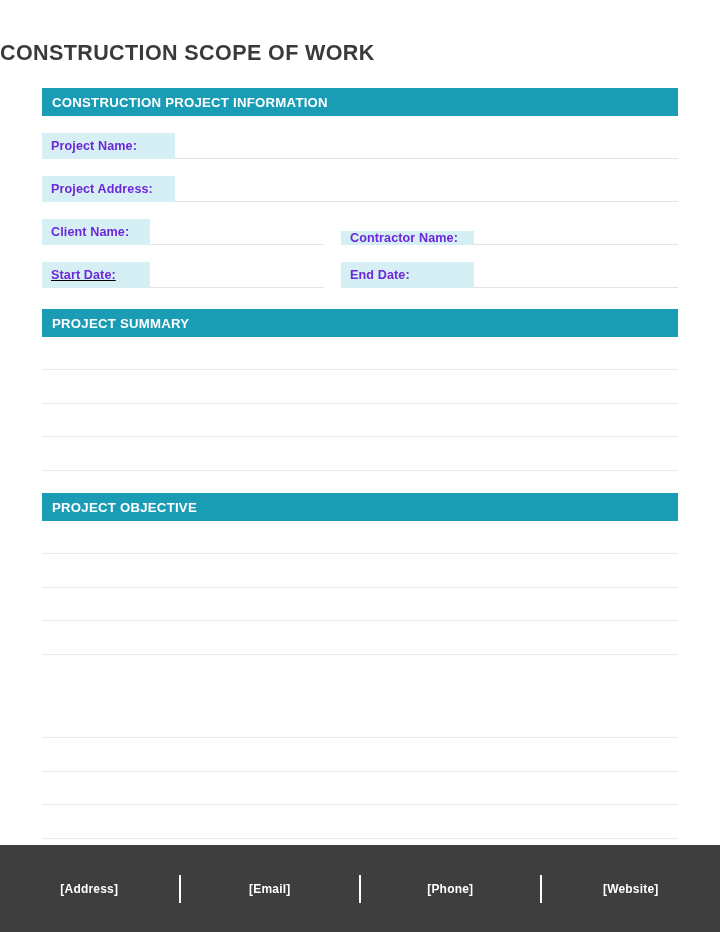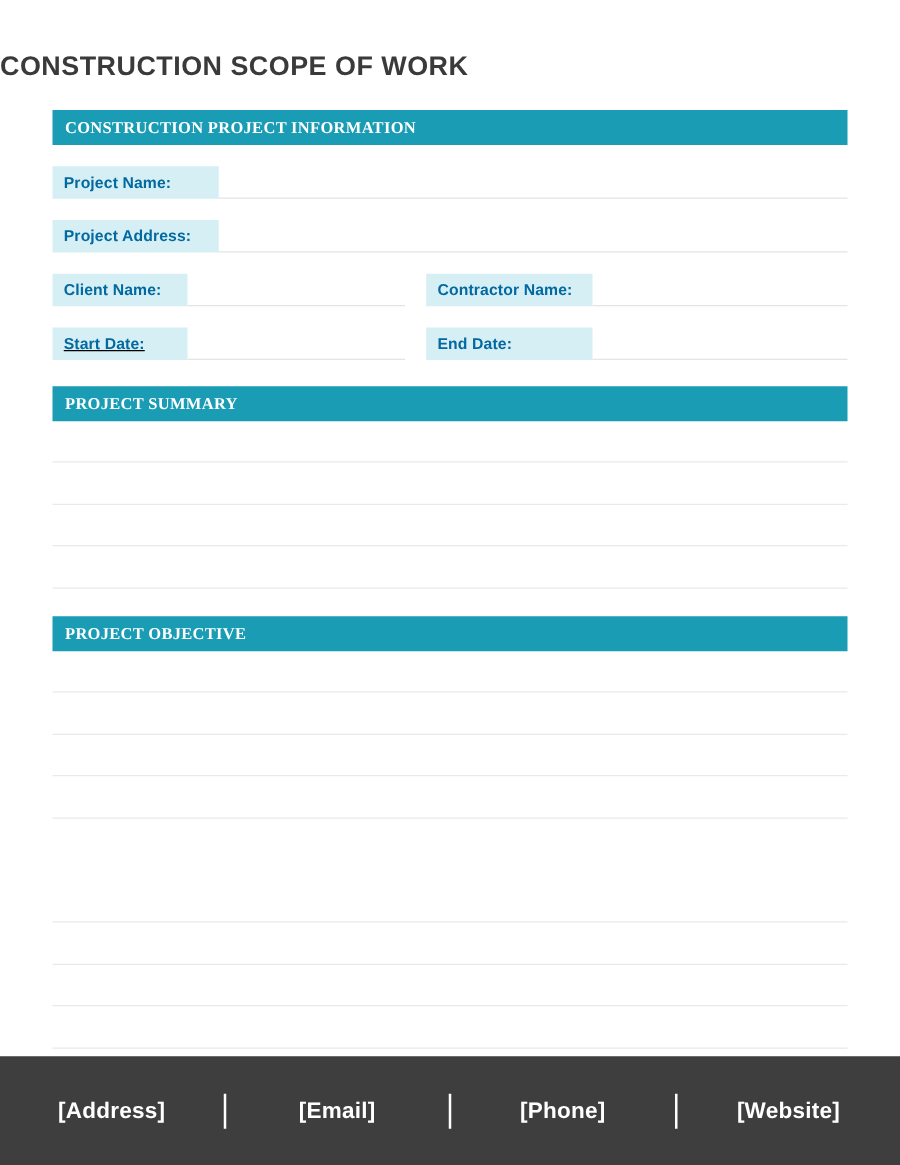--- a/index.html
+++ b/index.html
@@ -50,7 +50,6 @@
     color: #ffffff;
     letter-spacing: 0.25px;
     white-space: nowrap;
-    font-family: Liberation Serif, serif;
   }
 
   #bar-info       { top: 88px; }

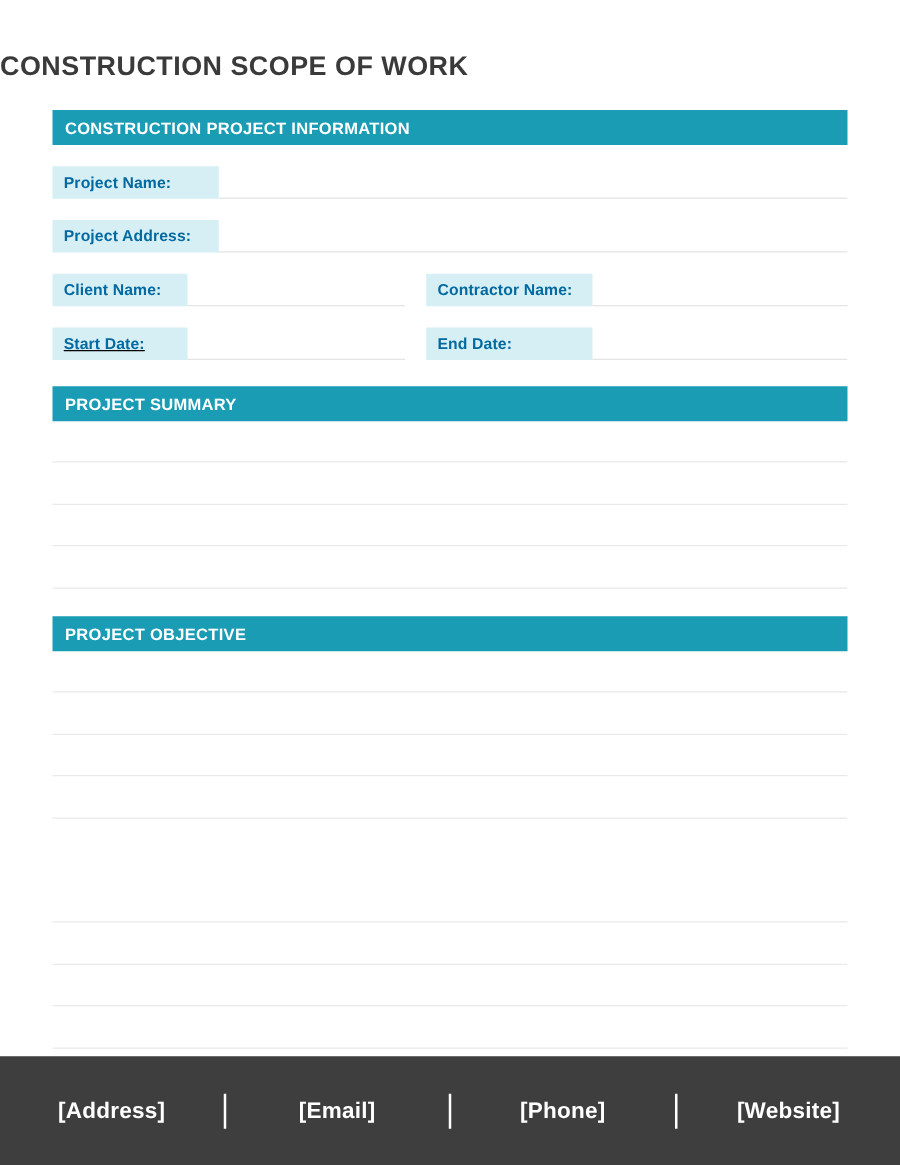--- a/index.html
+++ b/index.html
@@ -72,7 +72,7 @@
     padding-left: 9px;
     font-size: 12.6px;
     font-weight: bold;
-    color: #0369a1;
+    color: #6d28d9;
     letter-spacing: 0.1px;
     white-space: nowrap;
   }

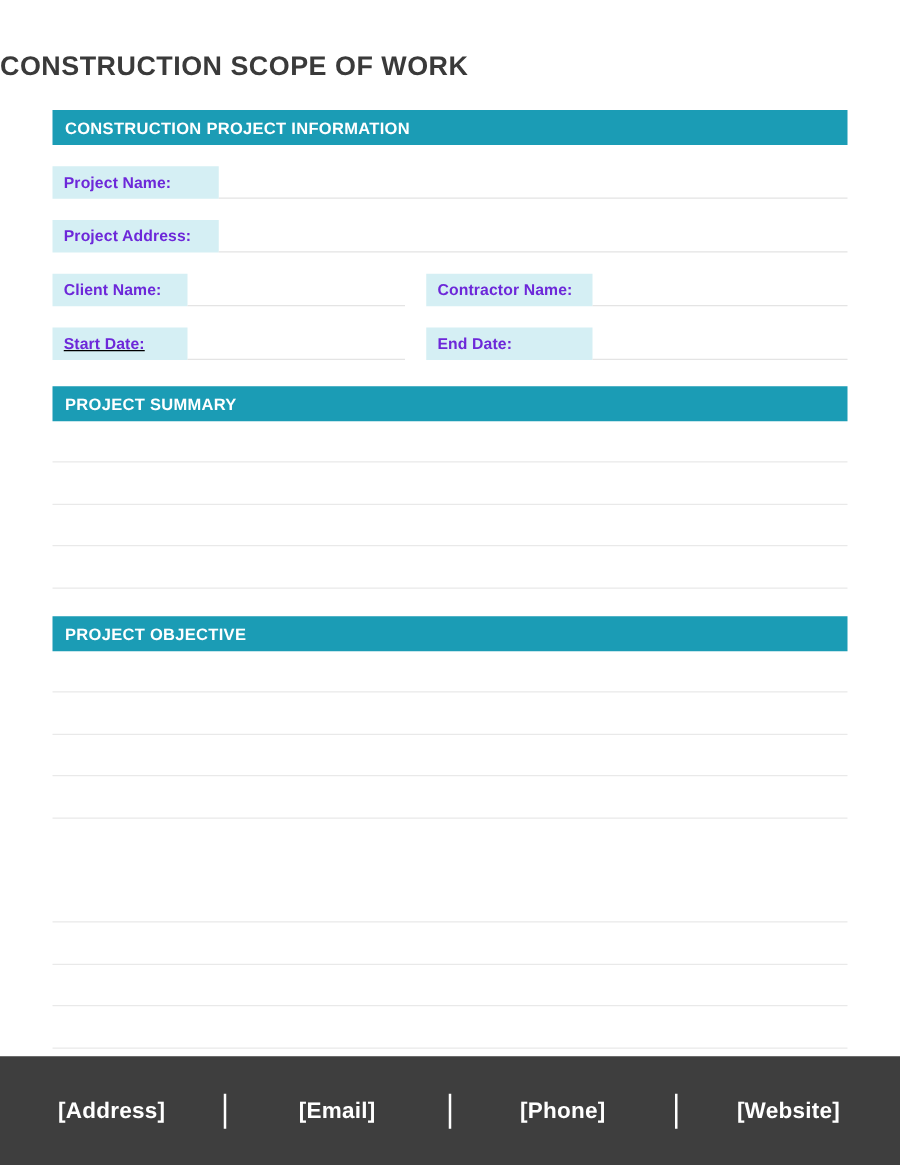--- a/index.html
+++ b/index.html
@@ -93,7 +93,7 @@
   #field-project-name    { top: 133px; left: 42px; width: 636px; }
   #field-project-address { top: 176px; left: 42px; width: 636px; }
   #field-client-name     { top: 219px; left: 42px; width: 282px; }
-  #field-contractor-name { top: 219px; left: 341px; width: 337px; }
+  #field-contractor-name { top: 219px; left: 341px; width: 337px; align-items: flex-end; }
   #field-start-date      { top: 262px; left: 42px; width: 282px; text-decoration: underline; }
   #field-end-date        { top: 262px; left: 341px; width: 337px; }
 

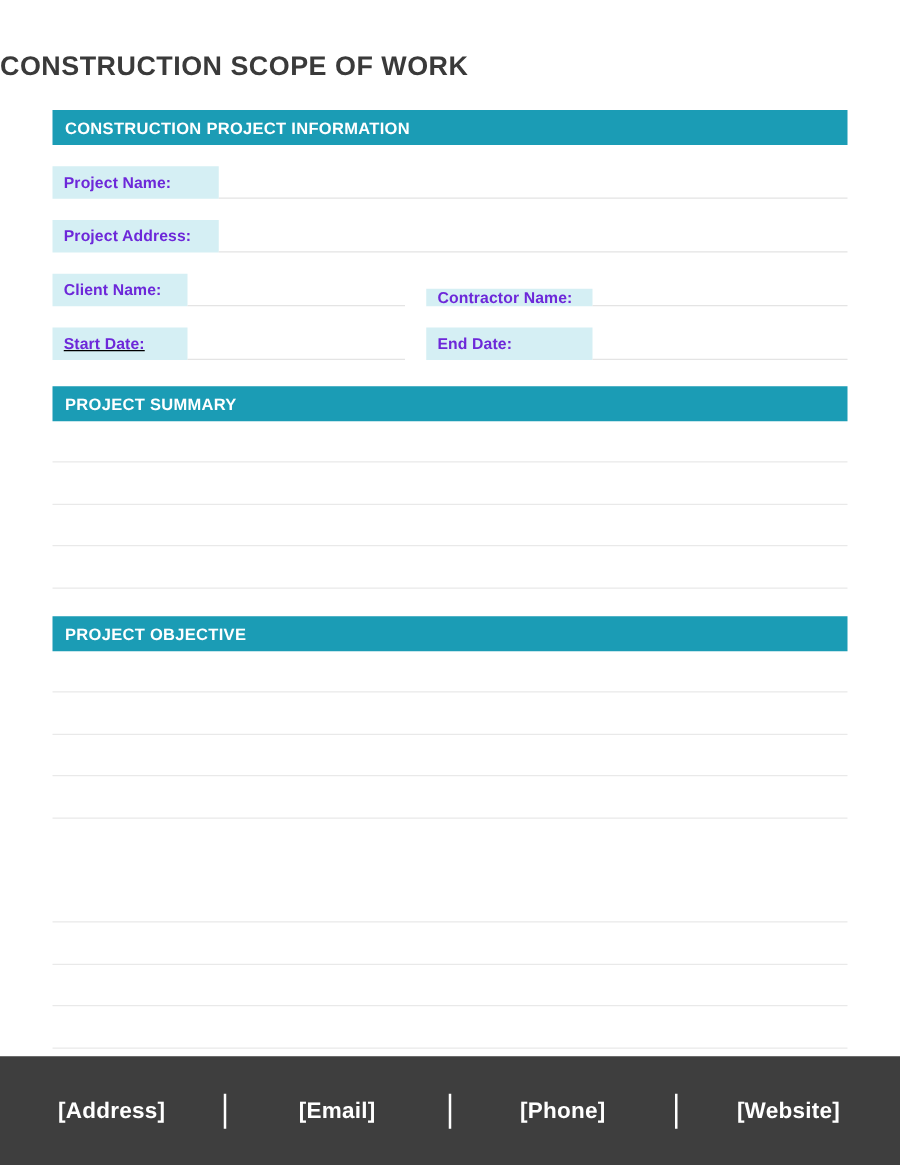--- a/index.html
+++ b/index.html
@@ -125,7 +125,7 @@
   .footer-cell {
     flex: 1;
     text-align: center;
-    font-size: 18px;
+    font-size: 12px;
     font-weight: bold;
     color: #ffffff;
     letter-spacing: 0.2px;

